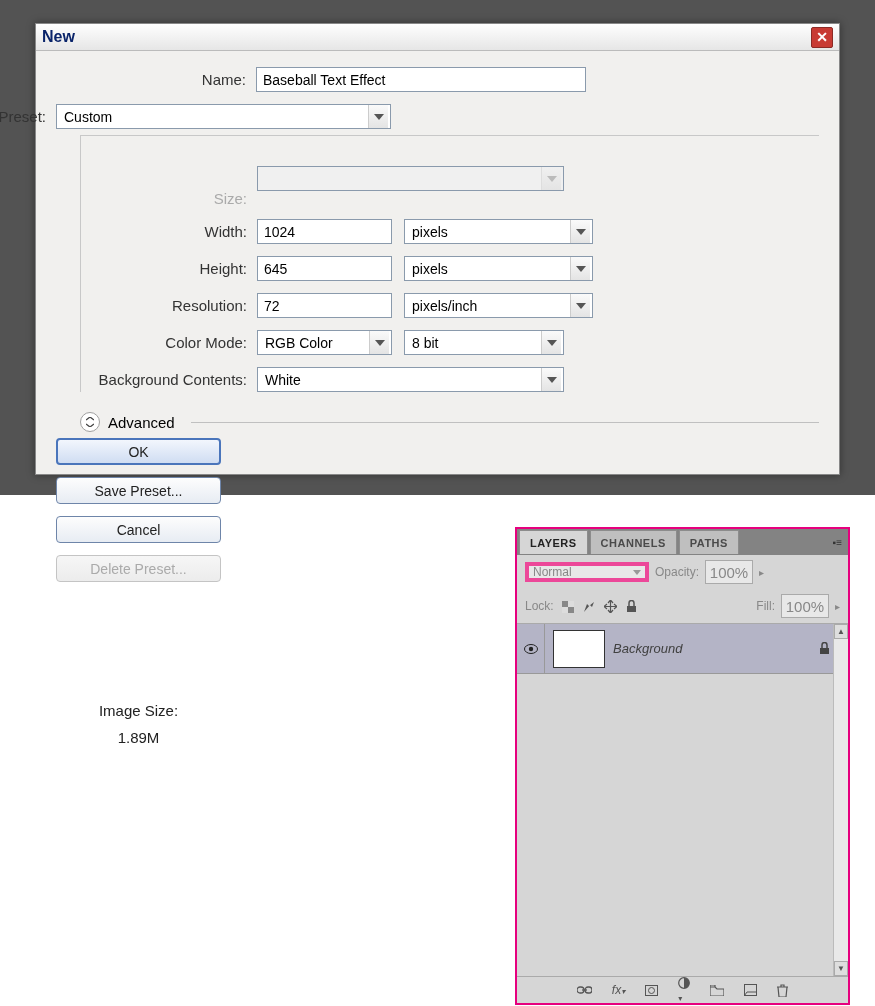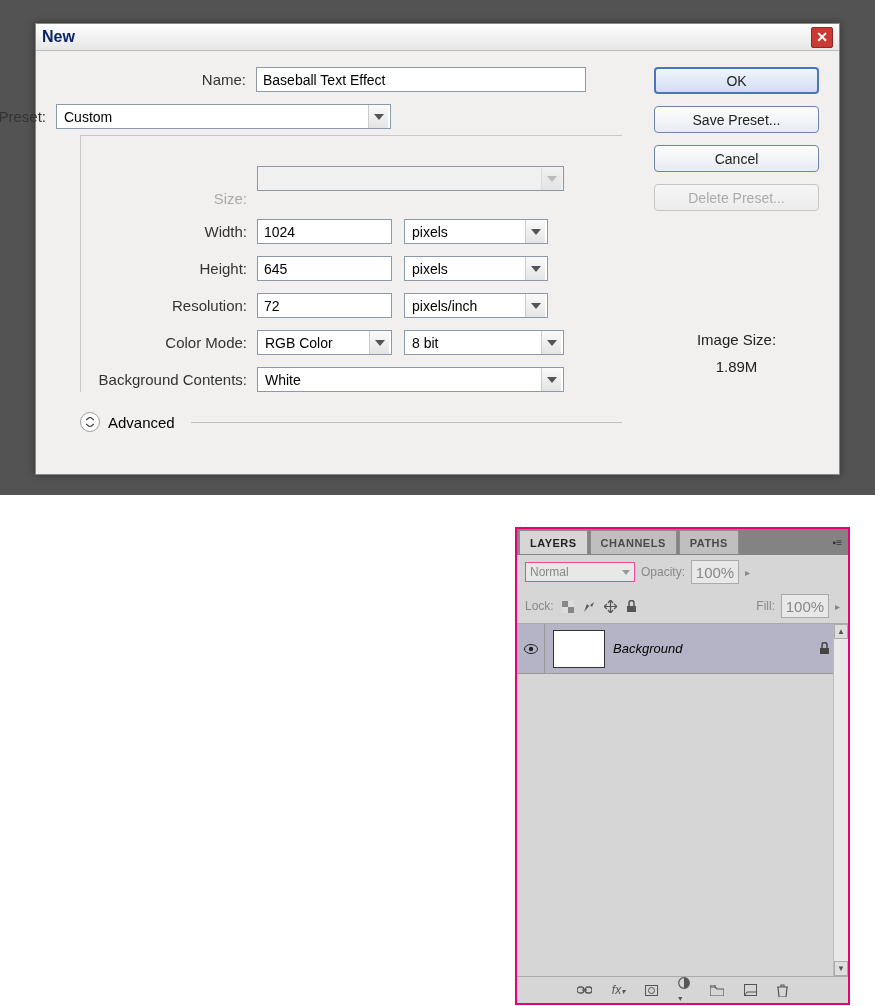--- a/index.html
+++ b/index.html
@@ -50,8 +50,9 @@
   .dlg-body {
     display:flex;
     padding:16px 20px 10px 20px;
-    gap:32px;
+    gap:6px;
     height: calc(100% - 27px);
+    flex-direction: column;
   }
   .dlg-main { flex:1; }
   .dlg-side { width:165px; }

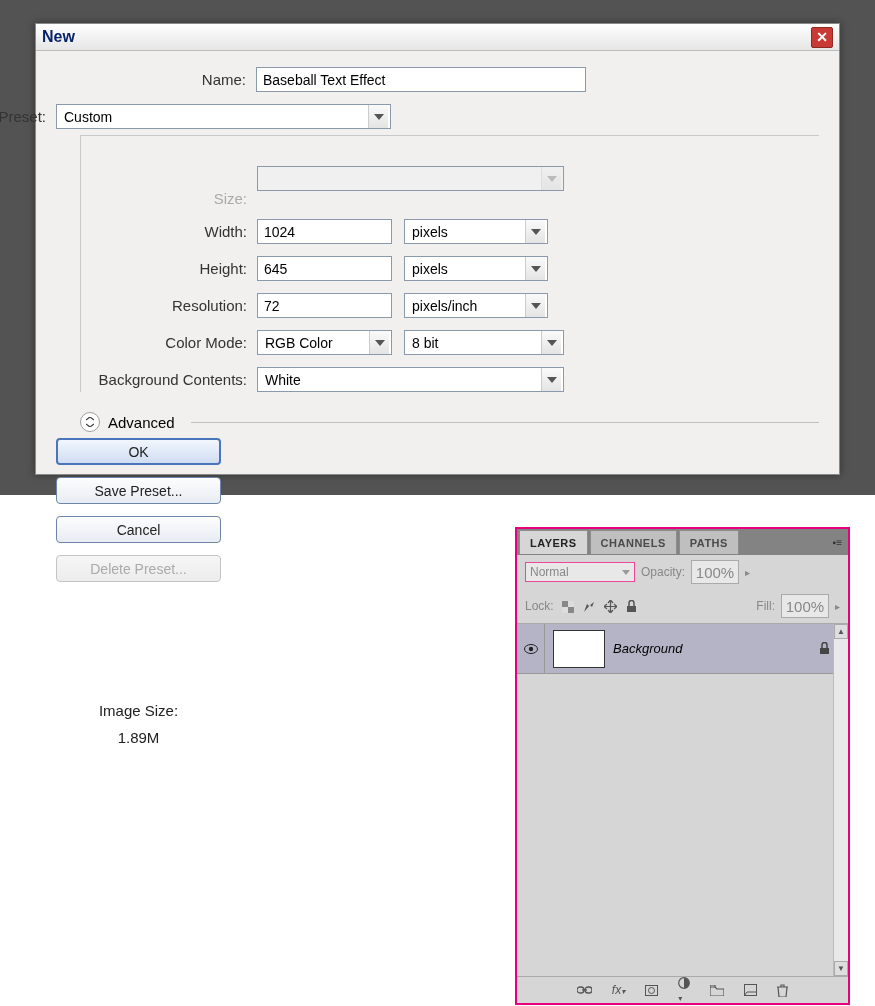--- a/index.html
+++ b/index.html
@@ -94,7 +94,7 @@
   }
   .select.preset { width:335px; }
   .select.size  { width:307px; }
-  .select.unit  { width:144px; }
+  .select.unit  { width:189px; }
   .select.cmode { width:135px; }
   .select.bits  { width:160px; }
   .select.bg    { width:307px; }

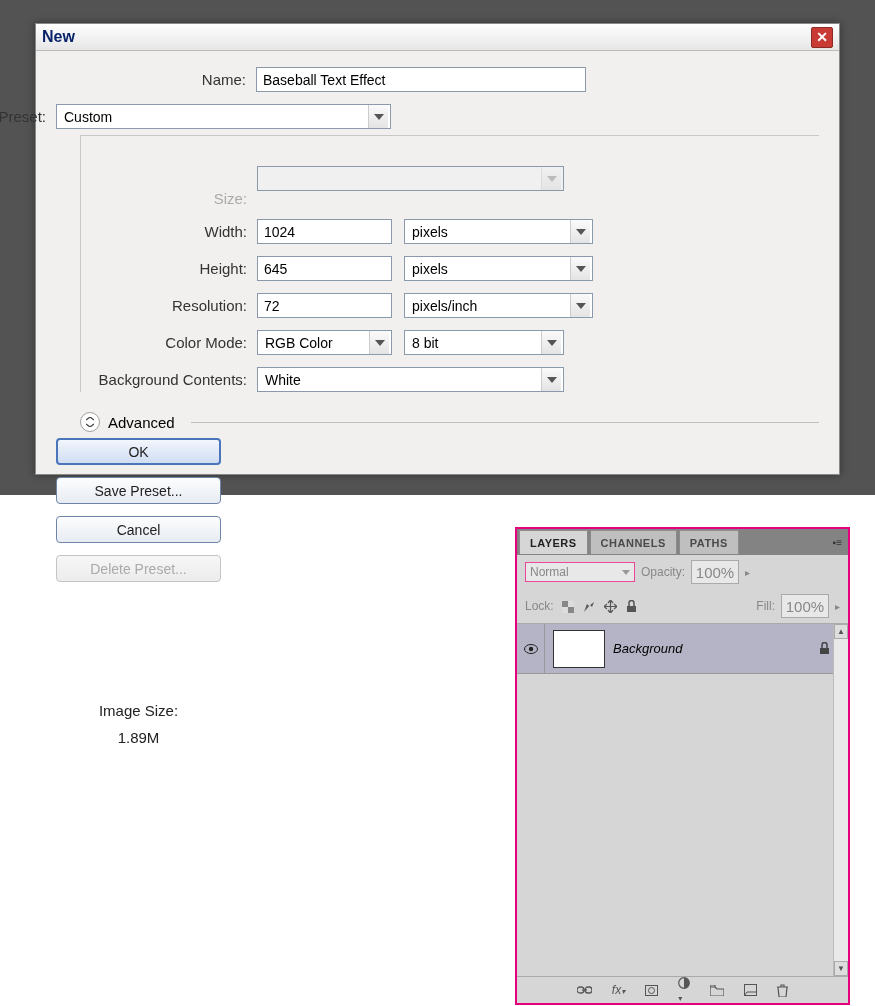--- a/index.html
+++ b/index.html
@@ -182,7 +182,7 @@
     color:#888;font-size:12px;
   }
   .panel-row .sel {
-    width:110px;height:20px;border:1px solid #ec4899;background:#e8e8e8;
+    width:124px;height:20px;border:4px solid #ec4899;background:#e8e8e8;
     display:flex;align-items:center;padding:0 4px;color:#888;
   }
   .panel-row .mini {

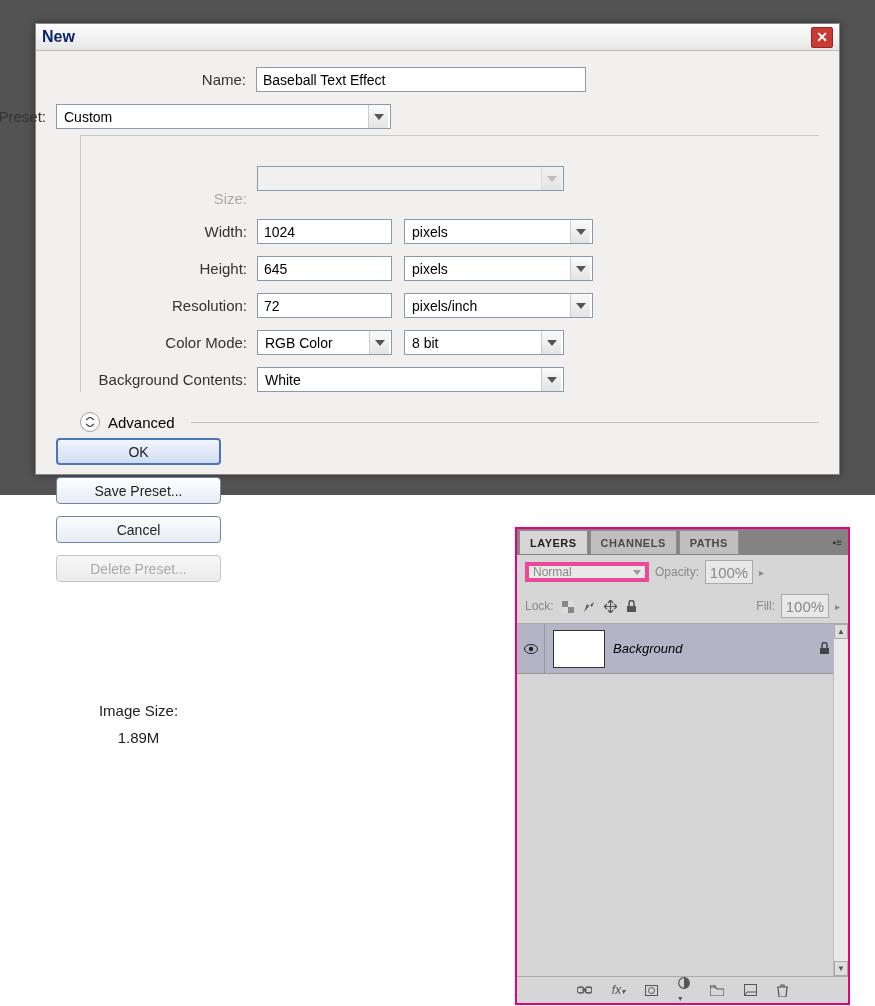--- a/index.html
+++ b/index.html
@@ -213,7 +213,7 @@
   .thumb {
     width:52px;height:38px;background:#fff;border:1px solid #333;margin:0 8px;
   }
-  .layer-name { font-style:italic;font-size:13px;color:#000000; }
+  .layer-name { font-style:italic;font-size:13px;color:#404040; }
   .lock-col { margin-left:auto;margin-right:18px;color:#333;font-size:13px; }
   .scrollbar {
     position:absolute;right:0;top:0;bottom:0;width:15px;

